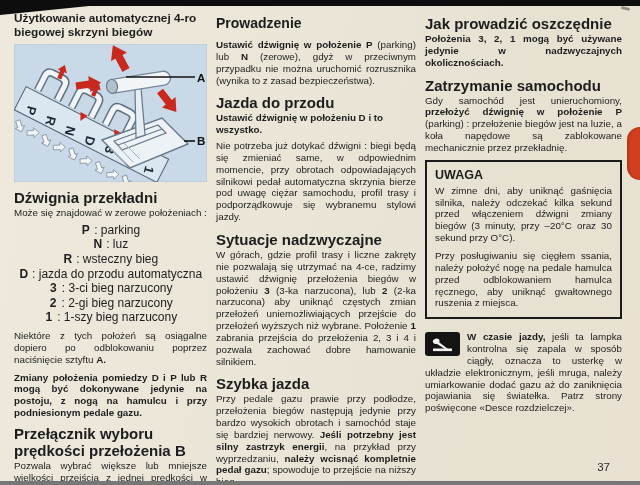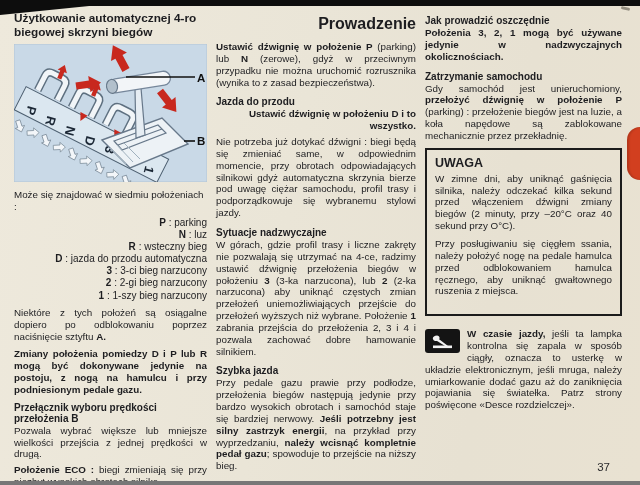--- a/index.html
+++ b/index.html
@@ -20,7 +20,7 @@
   p{margin:0 0 6px;font-size:9.8px;line-height:1.21;}
   .tight{margin-bottom:4px;}
   .title{font-size:11.8px;font-weight:bold;line-height:1.18;margin:0 0 4px;text-align:left;}
-  .h-main{font-size:16px;font-weight:bold;margin:0 0 8px;text-align:right;}
+  .h-main{font-size:14px;font-weight:bold;margin:0 0 8px;text-align:left;}
   .h-sub{font-size:10px;font-weight:bold;margin:0 0 1px;text-align:left;}
   .mt{margin-top:8px;}
   .diagram{display:block;margin:2px 0 7px;}

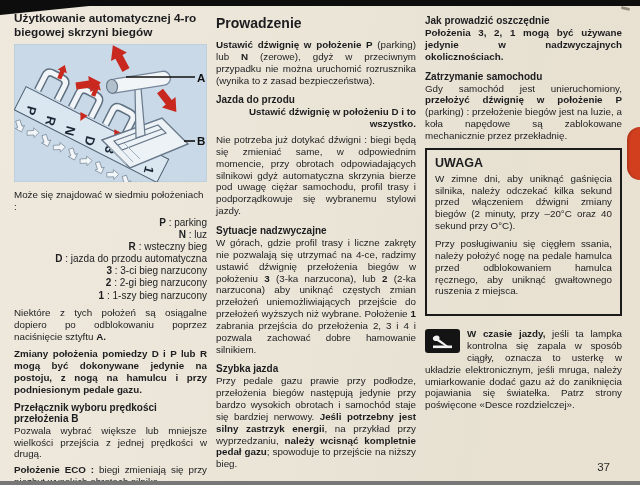--- a/index.html
+++ b/index.html
@@ -21,7 +21,7 @@
   .tight{margin-bottom:4px;}
   .title{font-size:11.8px;font-weight:bold;line-height:1.18;margin:0 0 4px;text-align:left;}
   .h-main{font-size:14px;font-weight:bold;margin:0 0 8px;text-align:left;}
-  .h-sub{font-size:10px;font-weight:bold;margin:0 0 1px;text-align:left;}
+  .h-sub{font-size:15px;font-weight:bold;margin:0 0 1px;text-align:left;}
   .mt{margin-top:8px;}
   .diagram{display:block;margin:2px 0 7px;}
   .pos-list{margin:2px 0 5px;}

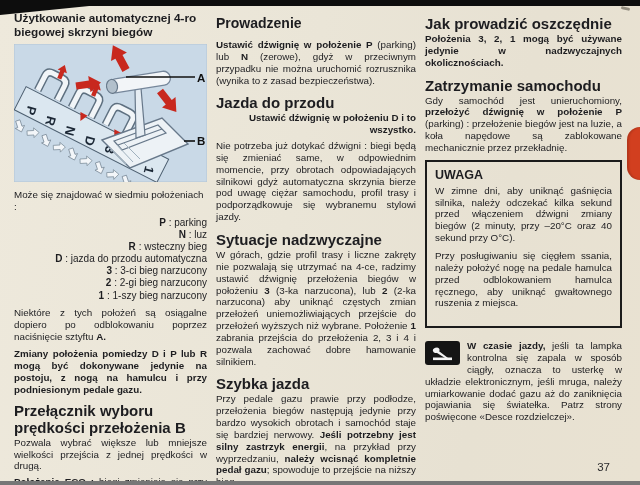--- a/index.html
+++ b/index.html
@@ -148,7 +148,7 @@
     <p><b>Ustawić dźwignię w położenie P</b><span> (parking) lub </span><b>N</b><span> (zerowe), gdyż w przeciwnym przypadku nie można uruchomić rozrusznika (wynika to z zasad bezpieczeństwa).</span></p>
 
     <div class="h-sub mt">Jazda do przodu</div>
-    <p class="tight" style="text-align:right"><b>Ustawić dźwignię w położeniu D i to wszystko.</b></p>
+    <p class="tight" style="text-align:left"><b>Ustawić dźwignię w położeniu D i to wszystko.</b></p>
     <p>Nie potrzeba już dotykać dźwigni : biegi będą się zmieniać same, w odpowiednim momencie, przy obrotach odpowiadających silnikowi gdyż automatyczna skrzynia bierze pod uwagę ciężar samochodu, profil trasy i podporządkowuje się wybranemu stylowi jazdy.</p>
 
     <div class="h-sub mt">Sytuacje nadzwyczajne</div>

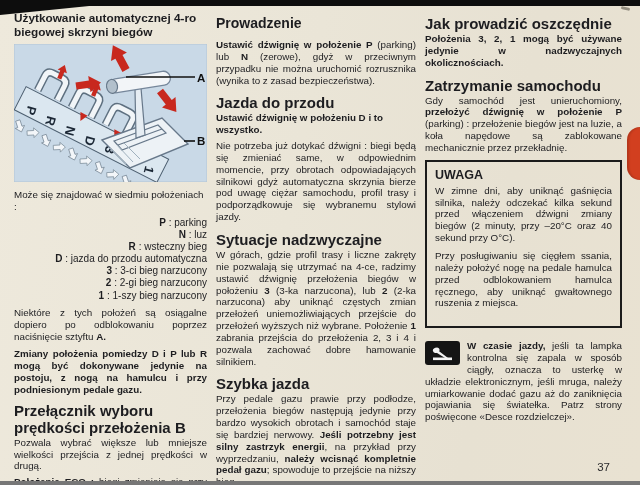--- a/index.html
+++ b/index.html
@@ -149,7 +149,7 @@
 
     <div class="h-sub mt">Jazda do przodu</div>
     <p class="tight" style="text-align:left"><b>Ustawić dźwignię w położeniu D i to wszystko.</b></p>
-    <p>Nie potrzeba już dotykać dźwigni : biegi będą się zmieniać same, w odpowiednim momencie, przy obrotach odpowiadających silnikowi gdyż automatyczna skrzynia bierze pod uwagę ciężar samochodu, profil trasy i podporządkowuje się wybranemu stylowi jazdy.</p>
+    <p>Nie potrzeba już dotykać dźwigni : biegi będą się zmieniać same, w odpowiednim momencie, przy obrotach odpowiadających silnikowi pedał automatyczna skrzynia bierze pod uwagę ciężar samochodu, profil trasy i podporządkowuje się wybranemu stylowi jazdy.</p>
 
     <div class="h-sub mt">Sytuacje nadzwyczajne</div>
     <p><span>W górach, gdzie profil trasy i liczne zakręty nie pozwalają się utrzymać na 4-ce, radzimy ustawić dźwignię przełożenia biegów w położeniu </span><b>3</b><span> (3-ka narzucona), lub </span><b>2</b><span> (2-ka narzucona) aby uniknąć częstych zmian przełożeń uniemożliwiających przejście do przełożeń wyższych niż wybrane. Położenie </span><b>1</b><span> zabrania przejścia do przełożenia 2, 3 i 4 i pozwala zachować dobre hamowanie silnikiem.</span></p>

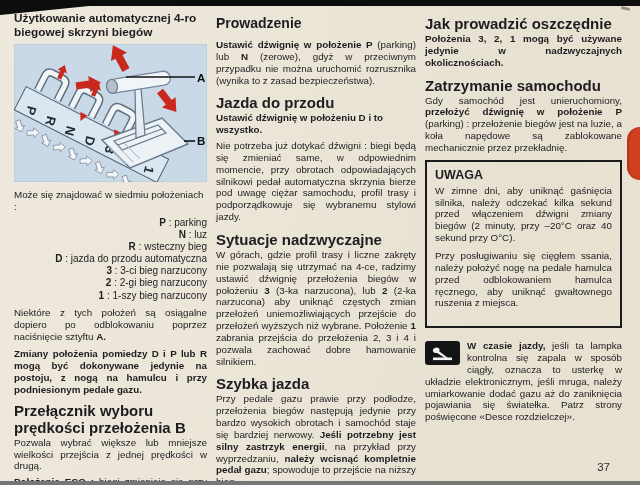--- a/index.html
+++ b/index.html
@@ -28,7 +28,7 @@
   .pos-row{font-size:10px;line-height:1.22;text-align:right;}
   .pos-key{font-weight:bold;display:inline-block;min-width:10px;}
   b{font-weight:bold;}
-  .uwaga{border:2px solid #1b1b1b;padding:6px 8px 11px;margin:5px 0 12px;}
+  .uwaga{border:2px solid #1b1b1b;padding:6px 8px 2px;margin:5px 0 12px;}
   .uwaga-title{font-size:12.5px;font-weight:bold;margin:0 0 3px;text-align:left;}
   .note-icon{float:left;width:35px;height:24px;background:#141414;border-radius:3px;
     margin:1px 7px 2px 0;display:flex;align-items:center;justify-content:center;}

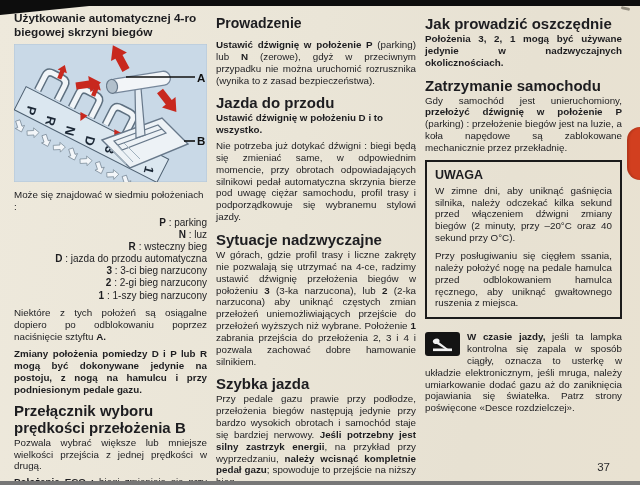--- a/index.html
+++ b/index.html
@@ -119,6 +119,7 @@
       <text x="183" y="101" font-size="11.5" font-weight="bold" fill="#101010">B</text>
     </svg>
 
+    <div class="h-sub">Dźwignia przekładni</div>
     <p class="tight" style="text-align:left">Może się znajdować w siedmiu położeniach :</p>
 
     <div class="pos-list">

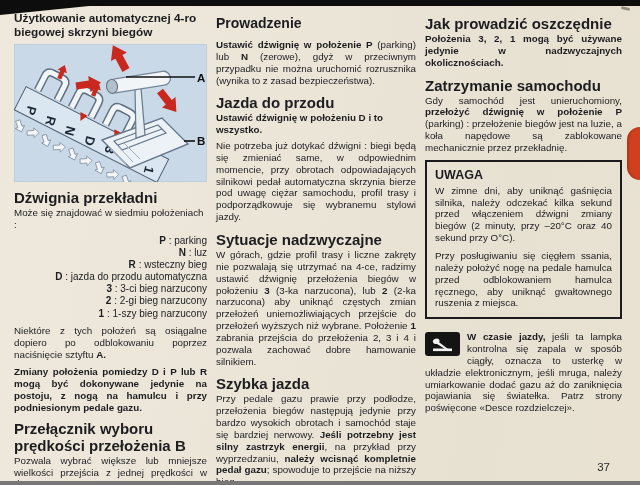--- a/index.html
+++ b/index.html
@@ -168,7 +168,7 @@
 
     <div class="uwaga">
       <div class="uwaga-title">UWAGA</div>
-      <p>W zimne dni, aby uniknąć gaśnięcia silnika, należy odczekać kilka sekund przed włączeniem dźwigni zmiany biegów (2 minuty, przy –20°C oraz 40 sekund przy O°C).</p>
+      <p>W zimne dni, aby uniknąć gaśnięcia silnika, należy odczekać kilka sekund przed włączeniem dźwigni zmiany biegów (3 minuty, przy –20°C oraz 30 sekund przy O°C).</p>
       <p>Przy posługiwaniu się cięgłem ssania, należy położyć nogę na pedale hamulca przed odblokowaniem hamulca ręcznego, aby uniknąć gwałtownego ruszenia z miejsca.</p>
     </div>
 

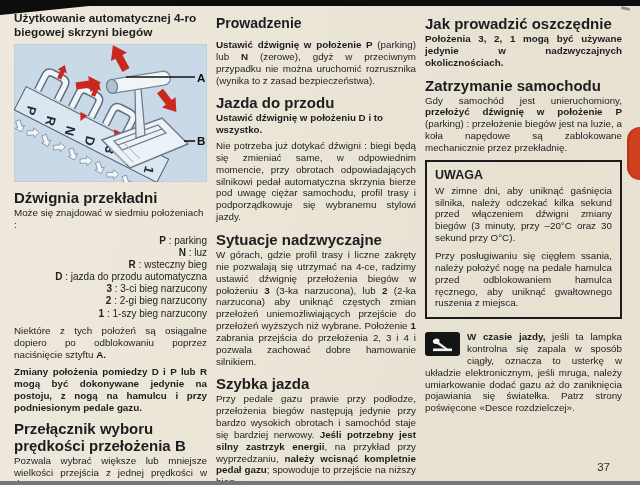--- a/index.html
+++ b/index.html
@@ -120,7 +120,7 @@
     </svg>
 
     <div class="h-sub">Dźwignia przekładni</div>
-    <p class="tight" style="text-align:left">Może się znajdować w siedmiu położeniach :</p>
+    <p class="tight" style="text-align:left">Może się znajdować w zerowe położeniach :</p>
 
     <div class="pos-list">
       <div class="pos-row"><span class="pos-key">P</span> <span>: parking</span></div>

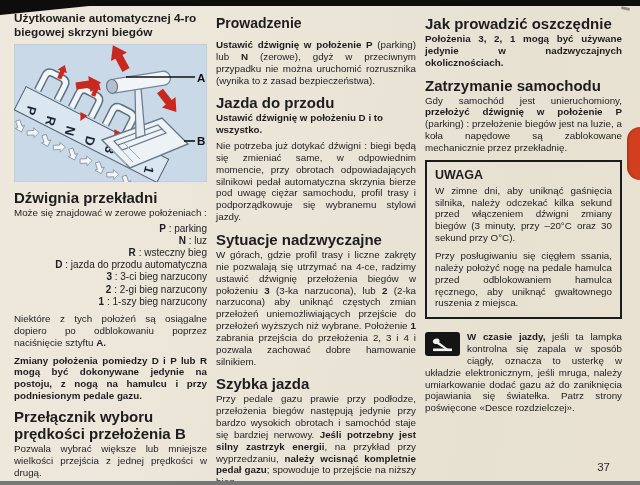--- a/index.html
+++ b/index.html
@@ -25,7 +25,7 @@
   .mt{margin-top:8px;}
   .diagram{display:block;margin:2px 0 7px;}
   .pos-list{margin:2px 0 5px;}
-  .pos-row{font-size:10px;line-height:1.22;text-align:right;}
+  .pos-row{font-size:12px;line-height:1.22;text-align:center;}
   .pos-key{font-weight:bold;display:inline-block;min-width:10px;}
   b{font-weight:bold;}
   .uwaga{border:2px solid #1b1b1b;padding:6px 8px 2px;margin:5px 0 12px;}

